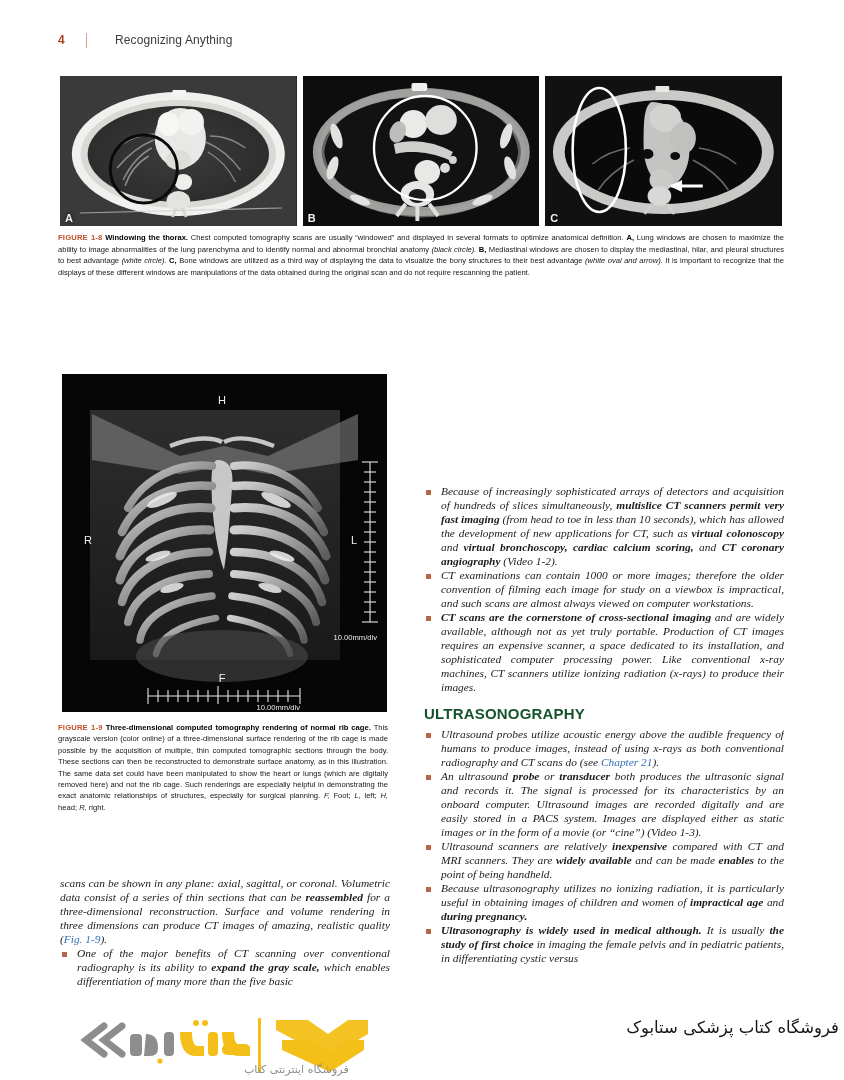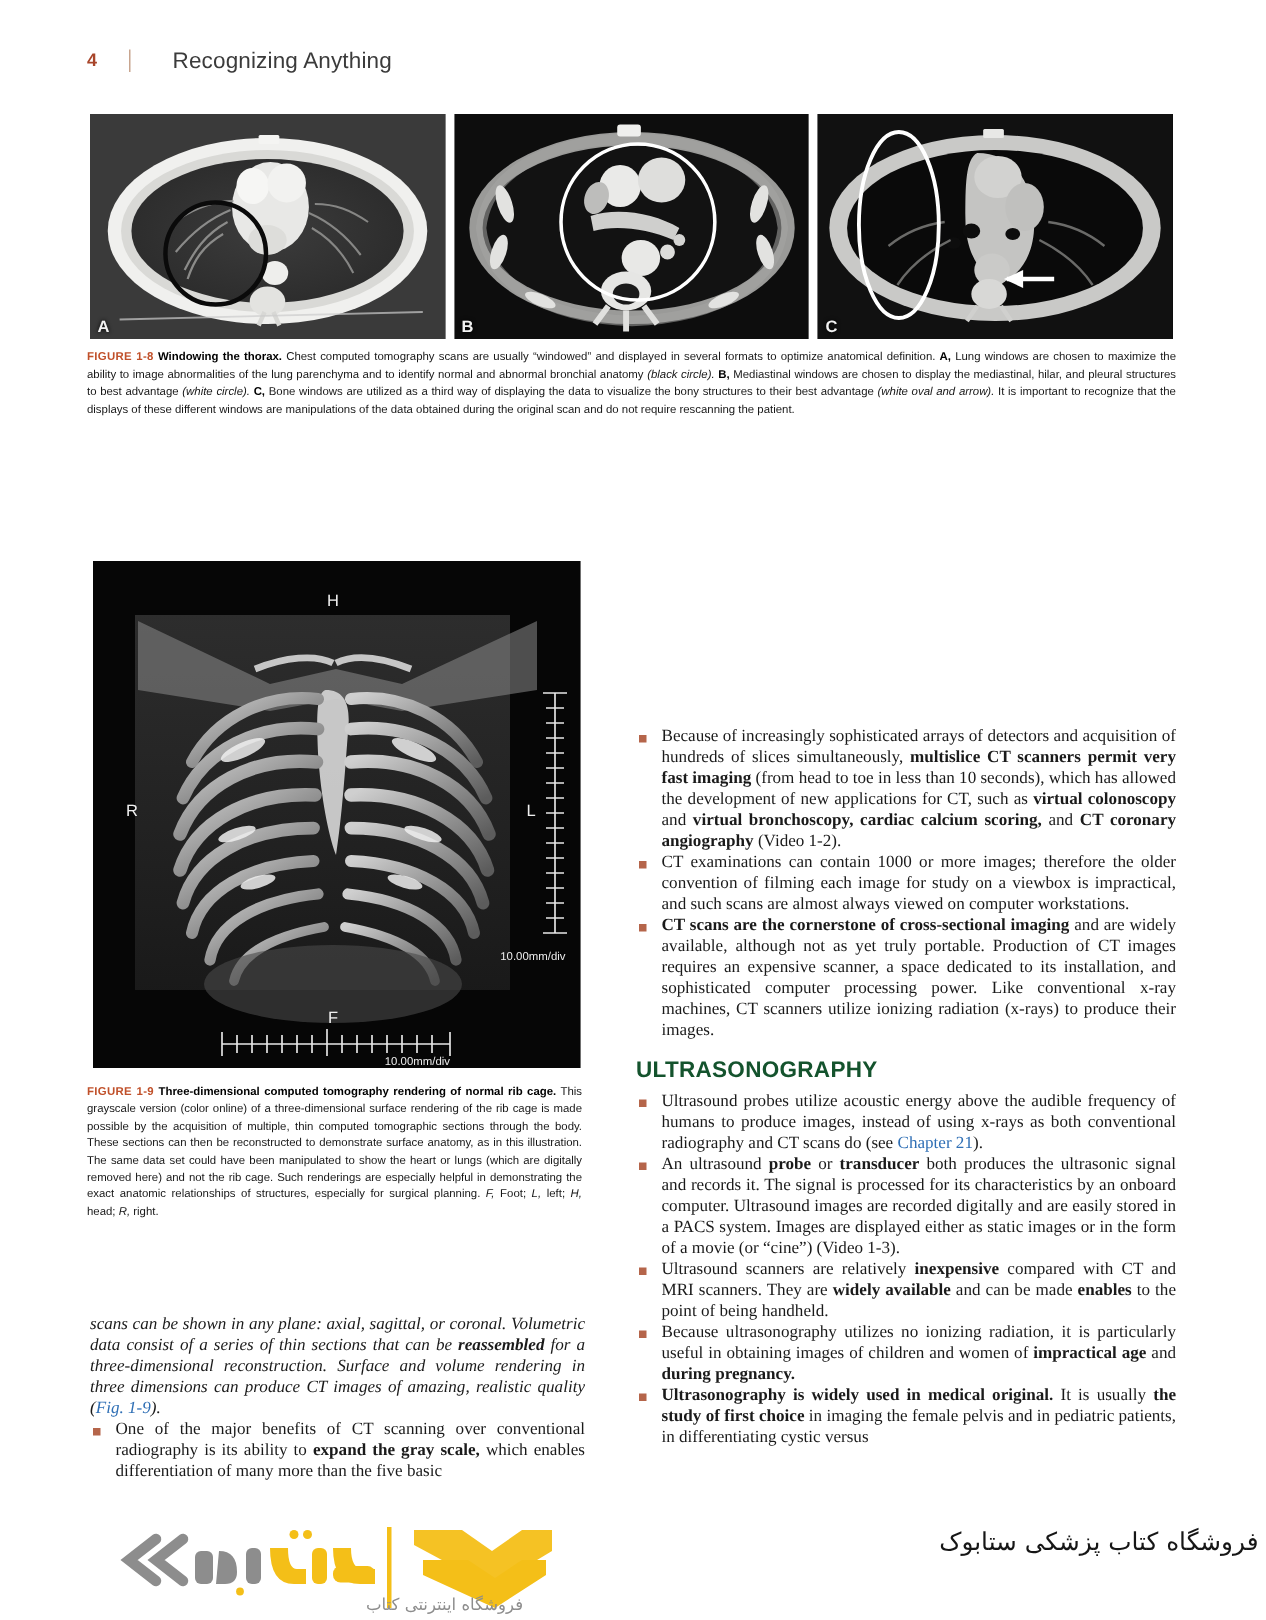--- a/index.html
+++ b/index.html
@@ -27,7 +27,7 @@
   }
   .runhead .title {
     font-family: "Liberation Sans", sans-serif;
-    font-size: 15px; color: #3b3b3b; letter-spacing: .1px;
+    font-size: 12px; color: #3b3b3b; letter-spacing: .1px;
   }
 
   

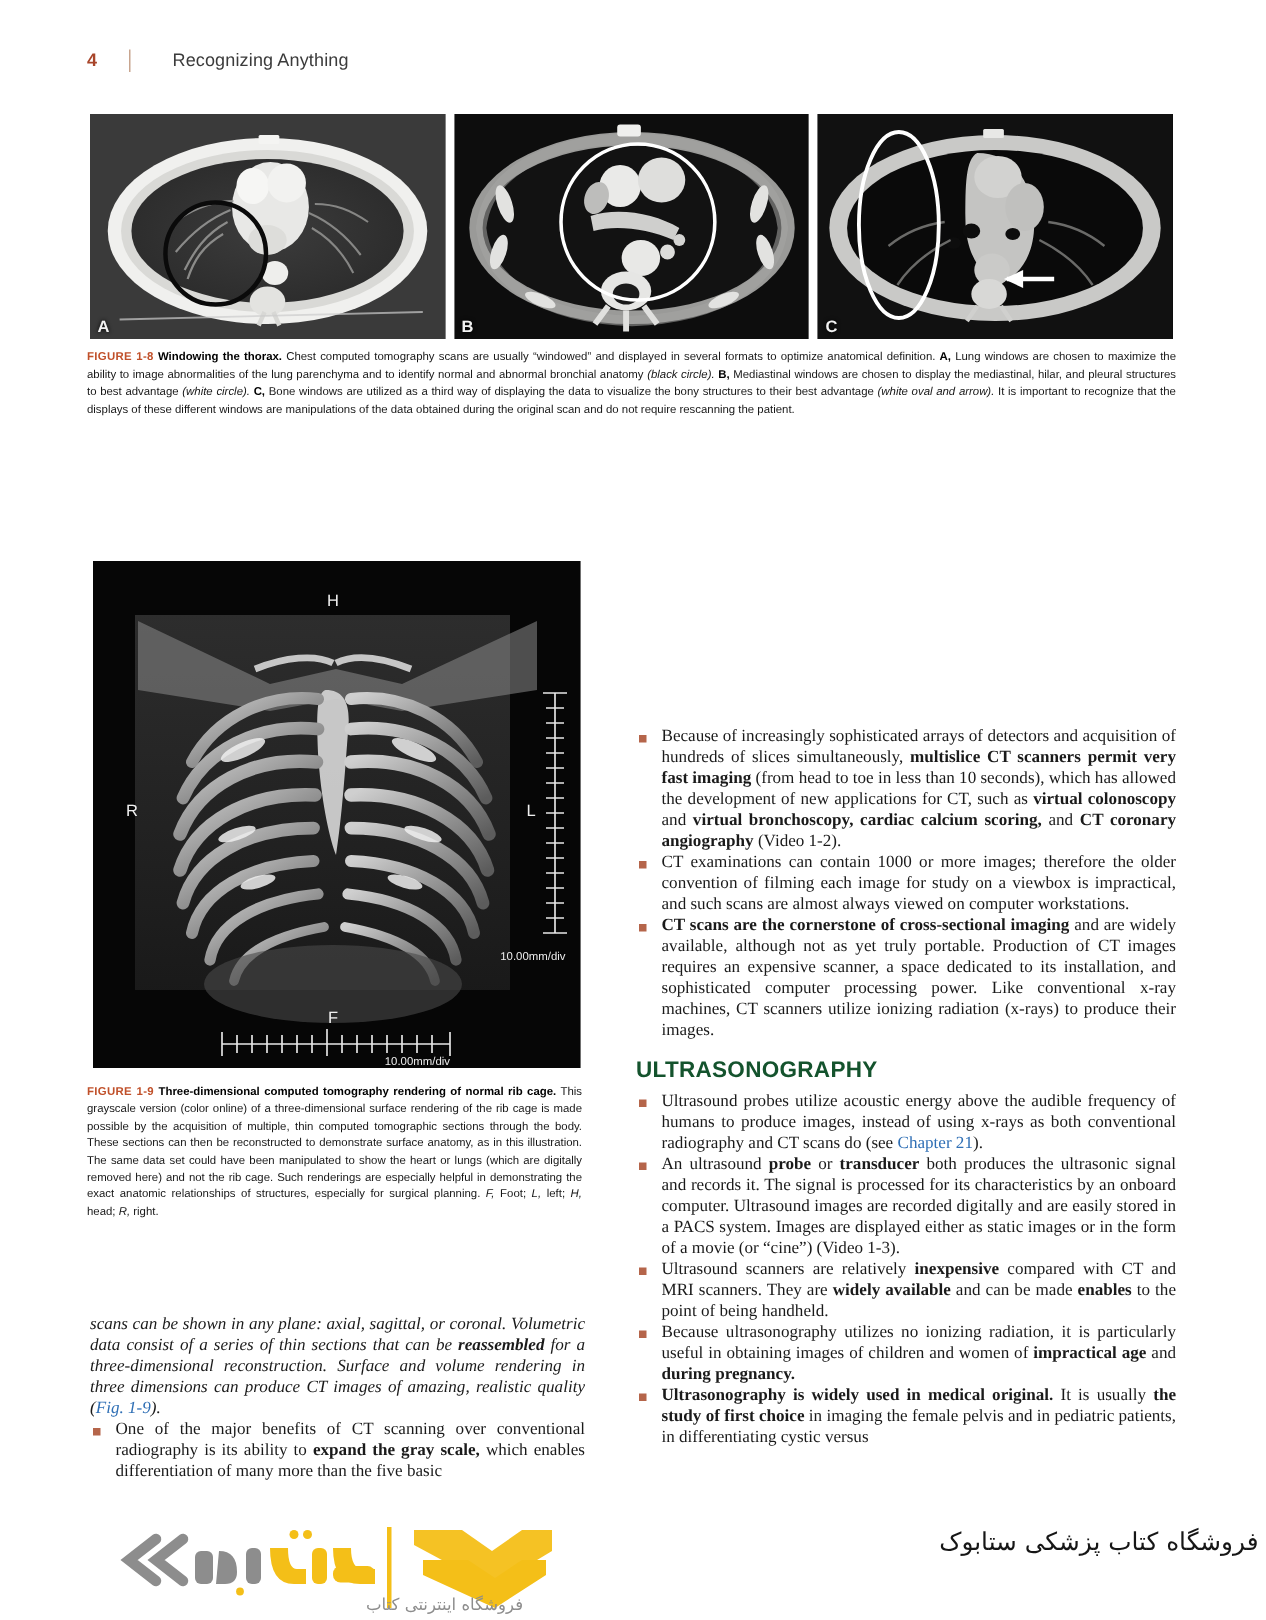--- a/index.html
+++ b/index.html
@@ -93,6 +93,7 @@
   ul.bl > li {
     position: relative; padding-left: 17px; margin-bottom: 0px;
     text-align: justify;
+    font-style: italic;
   }
   ul.bl > li::before {
     content: ""; position: absolute; left: 2px; top: 5.5px;

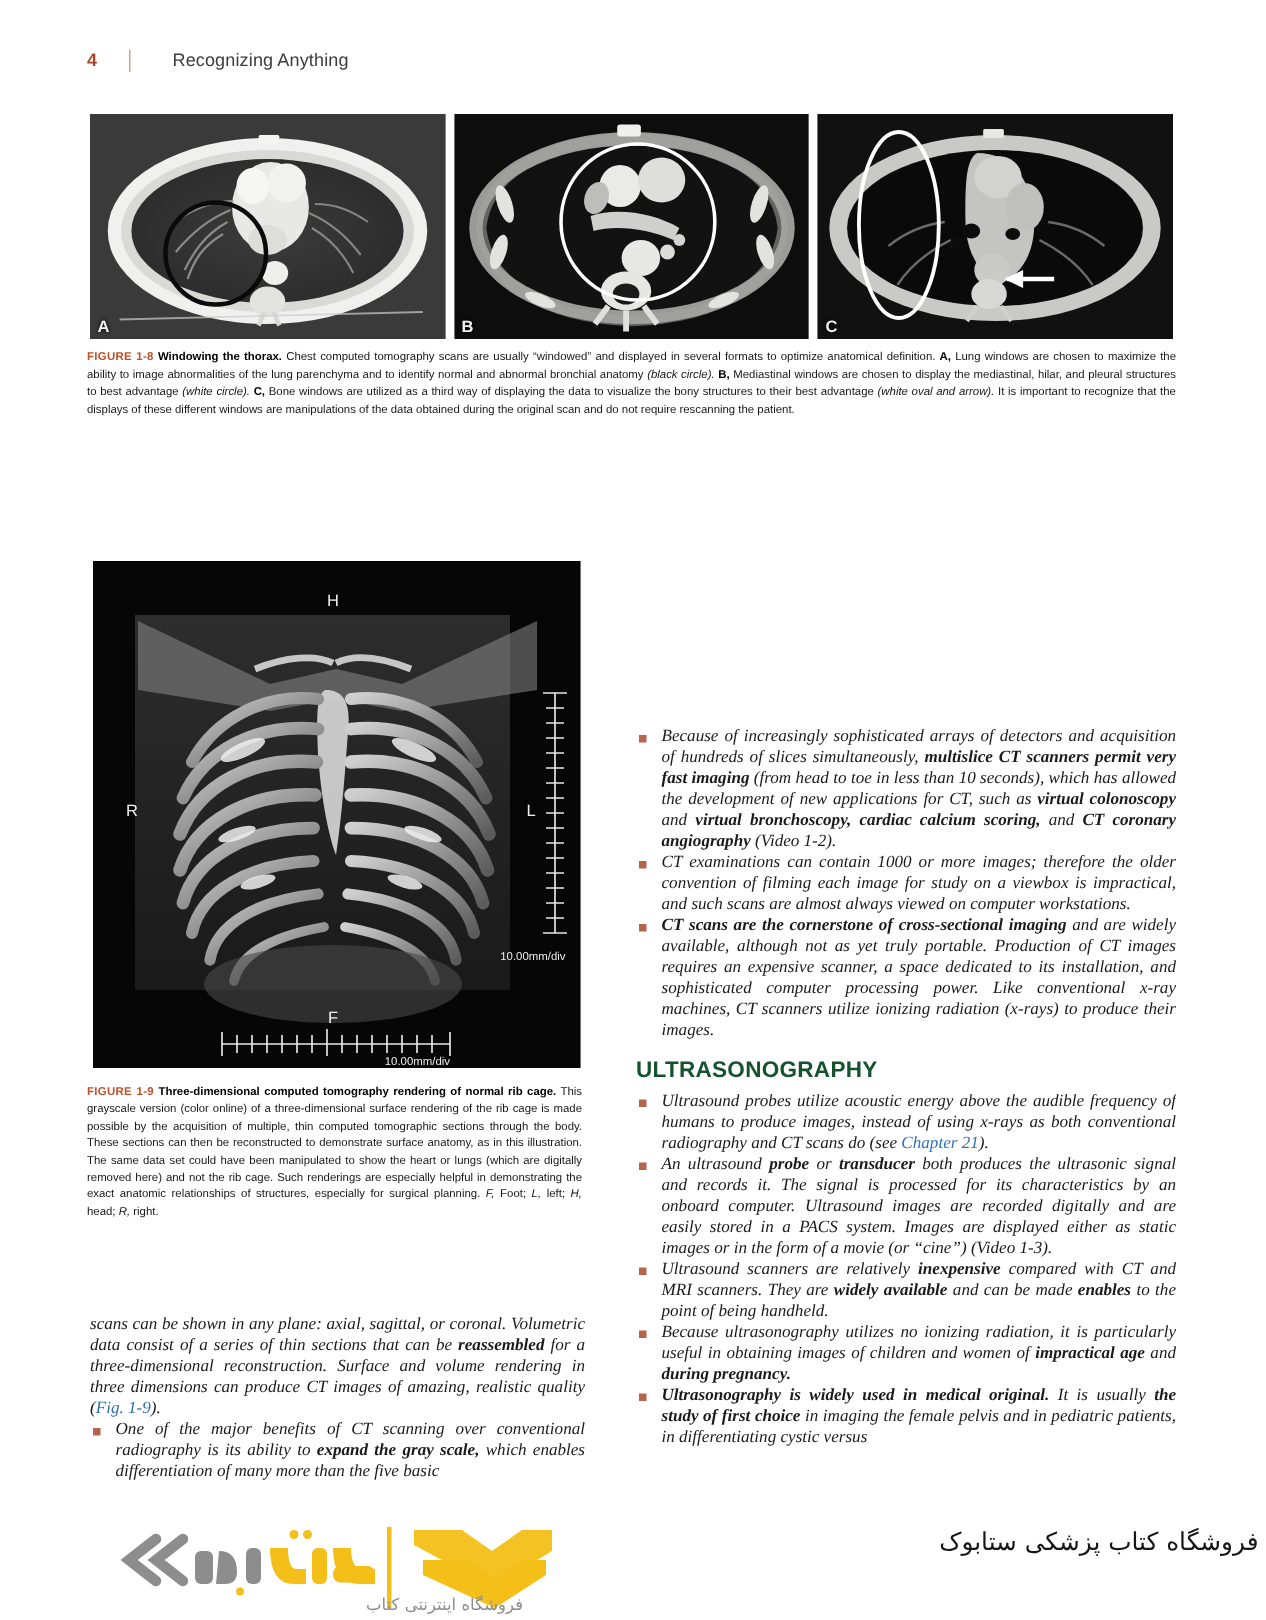--- a/index.html
+++ b/index.html
@@ -404,7 +404,7 @@
 
       <li><span>Because ultrasonography utilizes no ionizing radiation, it is particularly useful in obtaining images of children and women of </span><span class="b">impractical age</span><span> and </span><span class="b">during pregnancy.</span></li>
 
-      <li><span class="b">Ultrasonography is widely used in medical original.</span><span> It is usually </span><span class="b">the study of first choice</span><span> in imaging the female pelvis and in pediatric patients, in differentiating cystic versus</span></li>
+      <li><span class="b">Ultrasonography is widely used in medical although.</span><span> It is usually </span><span class="b">the study of first choice</span><span> in imaging the female pelvis and in pediatric patients, in differentiating cystic versus</span></li>
     </ul>
   </div>
 

